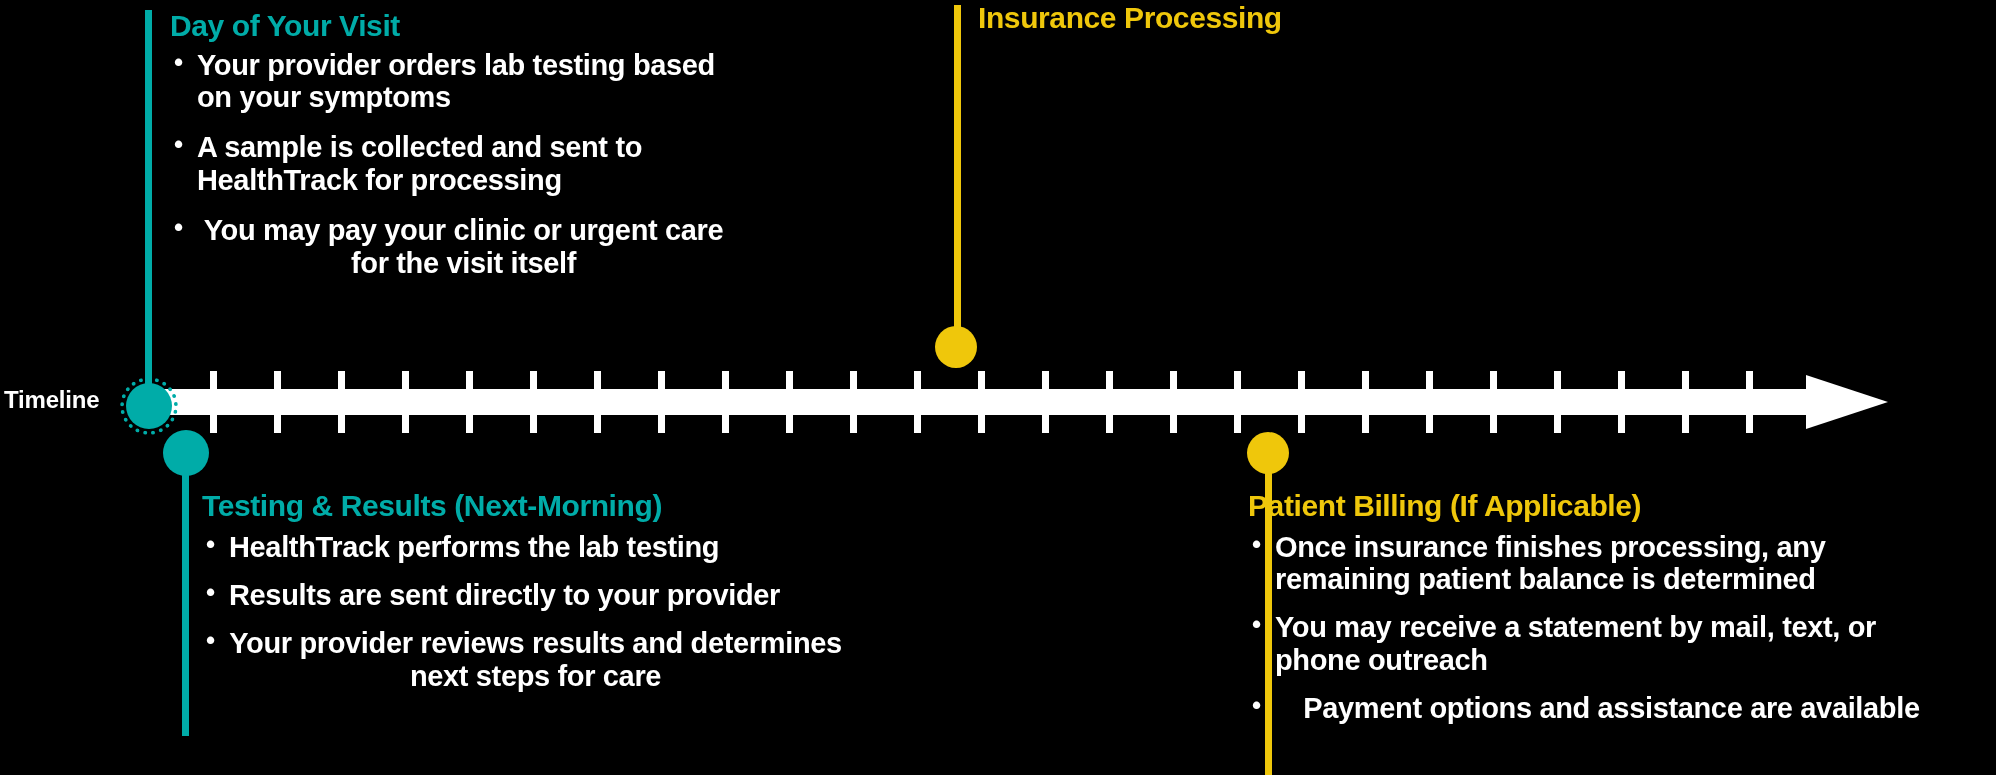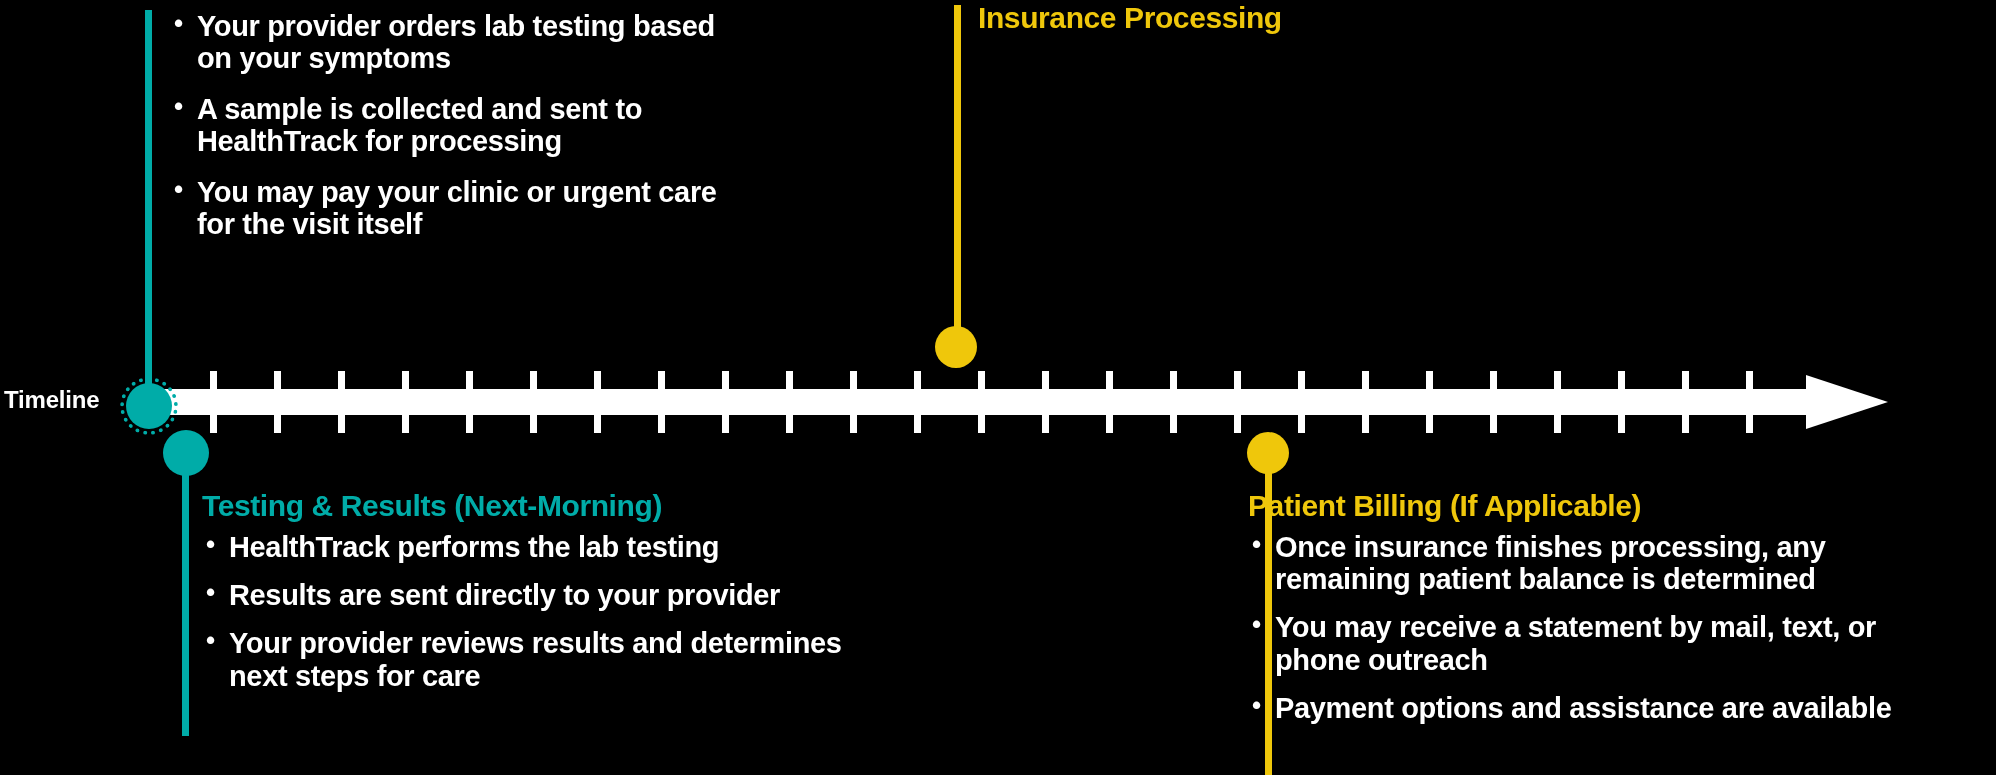--- a/index.html
+++ b/index.html
@@ -181,6 +181,7 @@
   <div class="node teal" style="left:126px; top:383px; width:46px; height:46px;"></div>
 
   <div class="block teal-head" id="block-visit">
+    <h3>Day of Your Visit</h3>
     <ul>
       <li>Your provider orders lab testing based on your symptoms</li>
       <li>A sample is collected and sent to HealthTrack for processing</li>

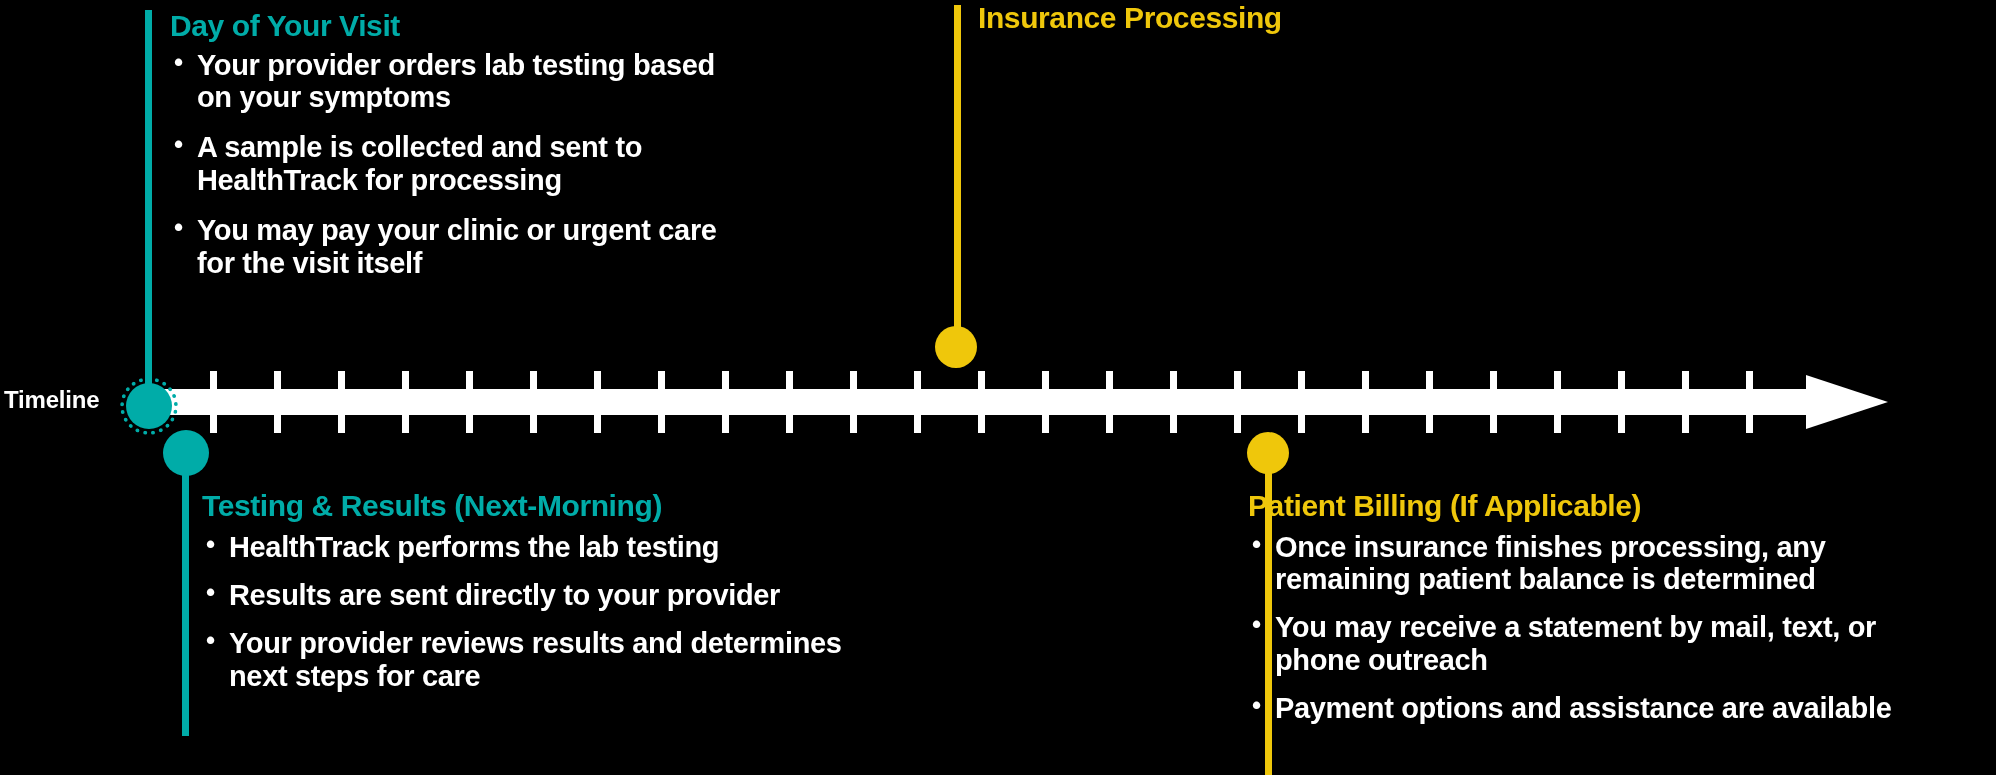--- a/index.html
+++ b/index.html
@@ -120,7 +120,7 @@
     margin-bottom: 18px;
     font-family: "Liberation Sans", sans-serif;
   }
-  .block li:last-child { margin-bottom: 0; }
+  .block li:last-child { margin-bottom: 0; text-align: center; }
   .block li::before {
     content: "\2022";
     position: absolute;

